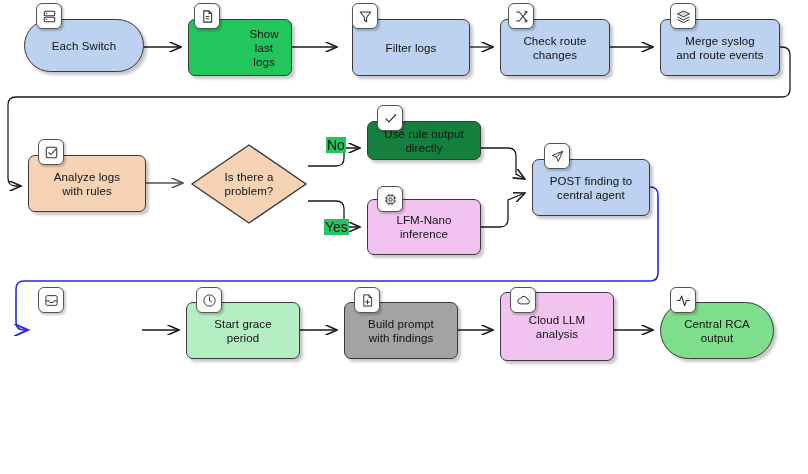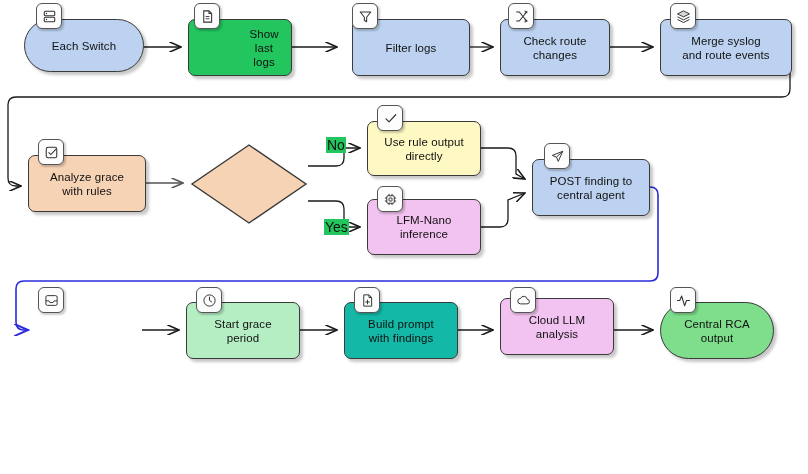--- a/index.html
+++ b/index.html
@@ -104,7 +104,7 @@
     </svg>
   </div>
 
-  <div class="node shape-rect" style="left:660px;top:19px;width:132px;height:57px;background:#bcd2f0;">
+  <div class="node shape-rect" style="left:660px;top:19px;width:120px;height:57px;background:#bcd2f0;">
     <span class="lbl">Merge syslog
 and route events</span>
   </div>

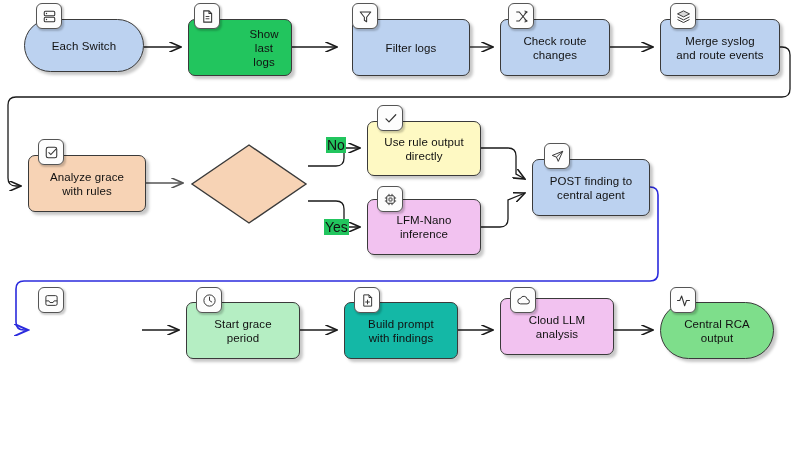--- a/index.html
+++ b/index.html
@@ -136,7 +136,7 @@
   <div class="elabel" style="left:326px;top:137px;">No</div>
   <div class="elabel" style="left:324px;top:219px;">Yes</div>
 
-  <div class="node shape-rect" style="left:367px;top:121px;width:114px;height:55px;background:#fef9c3;">
+  <div class="node shape-rect" style="left:367px;top:121px;width:114px;height:39px;background:#15803d;">
     <span class="lbl">Use rule output
 directly</span>
   </div>

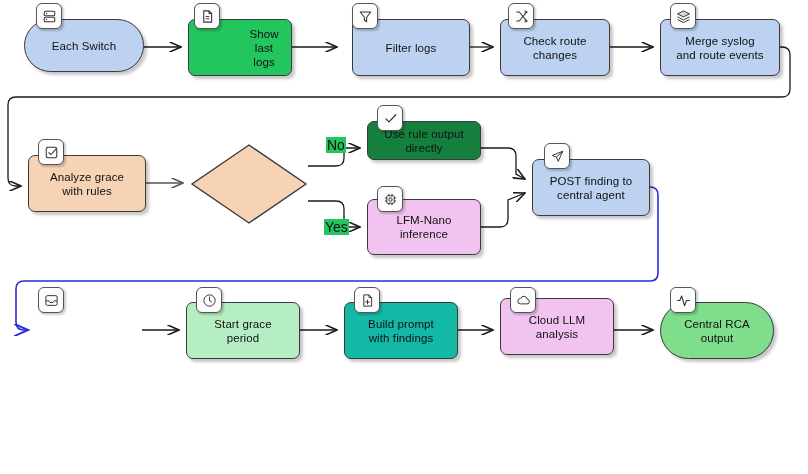--- a/index.html
+++ b/index.html
@@ -117,7 +117,7 @@
   </div>
 
   <div class="node shape-rect" style="left:28px;top:155px;width:118px;height:57px;background:#f7d3b5;">
-    <span class="lbl">Analyze grace
+    <span class="lbl">Analyze logs
 with rules</span>
   </div>
   <div class="ico" style="left:38px;top:139px;">

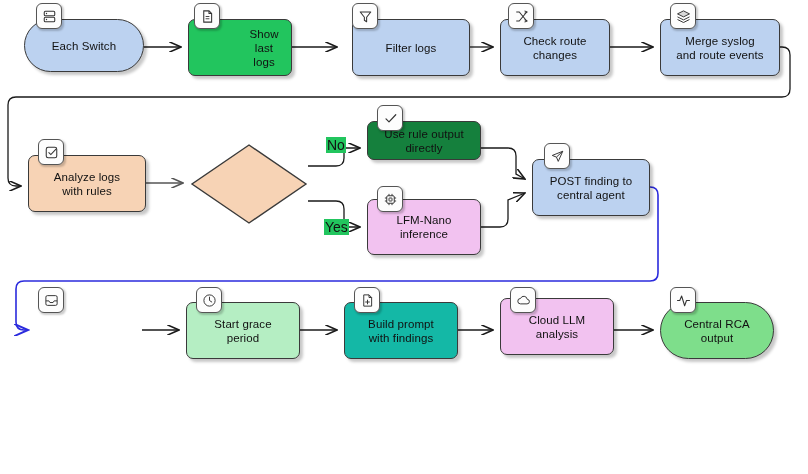--- a/index.html
+++ b/index.html
@@ -131,6 +131,8 @@
     <svg class="diamond-fill" viewBox="0 0 118 82" preserveAspectRatio="none">
       <path d="M59 2 L116 41 L59 80 L2 41 Z" fill="#f7d3b5" stroke="#3a3a3a" stroke-width="1.4"></path>
     </svg>
+    <span class="lbl diamond-lbl">Is there a
+problem?</span>
   </div>
 
   <div class="elabel" style="left:326px;top:137px;">No</div>

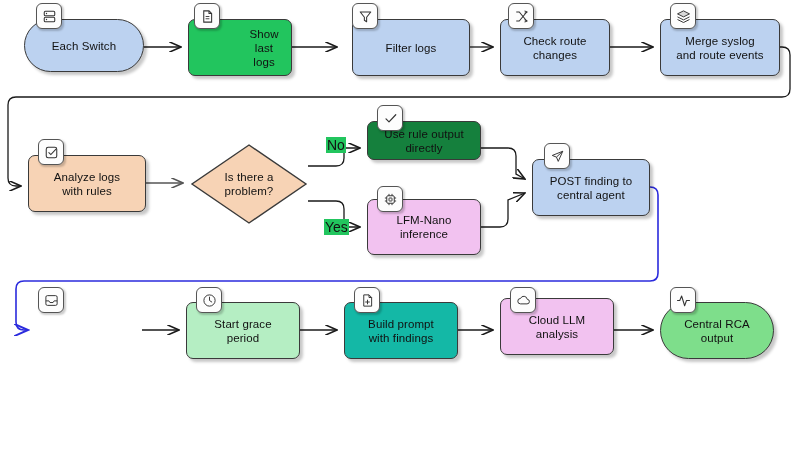--- a/index.html
+++ b/index.html
@@ -189,7 +189,7 @@
     </svg>
   </div>
 
-  <div class="node shape-rect" style="left:344px;top:302px;width:114px;height:57px;background:#14b8a6;">
+  <div class="node shape-rect" style="left:344px;top:302px;width:114px;height:57px;background:#a3a3a3;">
     <span class="lbl">Build prompt
 with findings</span>
   </div>

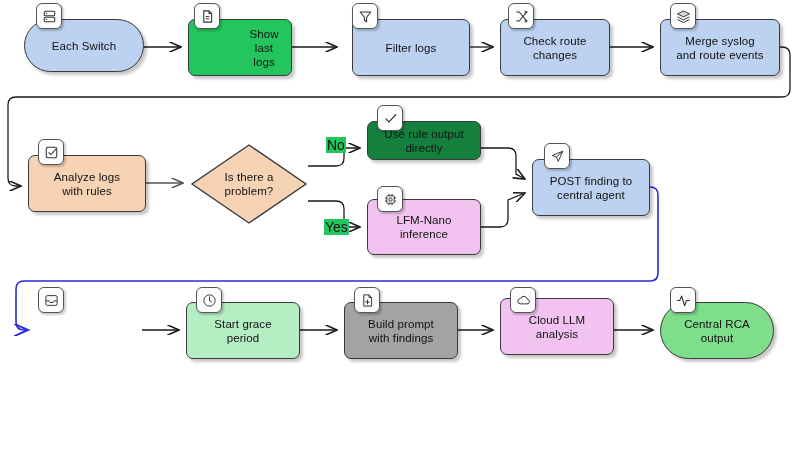--- a/index.html
+++ b/index.html
@@ -201,7 +201,7 @@
     </svg>
   </div>
 
-  <div class="node shape-rect" style="left:500px;top:298px;width:114px;height:57px;background:#f2c2f0;">
+  <div class="node shape-rect" style="left:500px;top:292px;width:114px;height:69px;background:#f2c2f0;">
     <span class="lbl">Cloud LLM
 analysis</span>
   </div>

